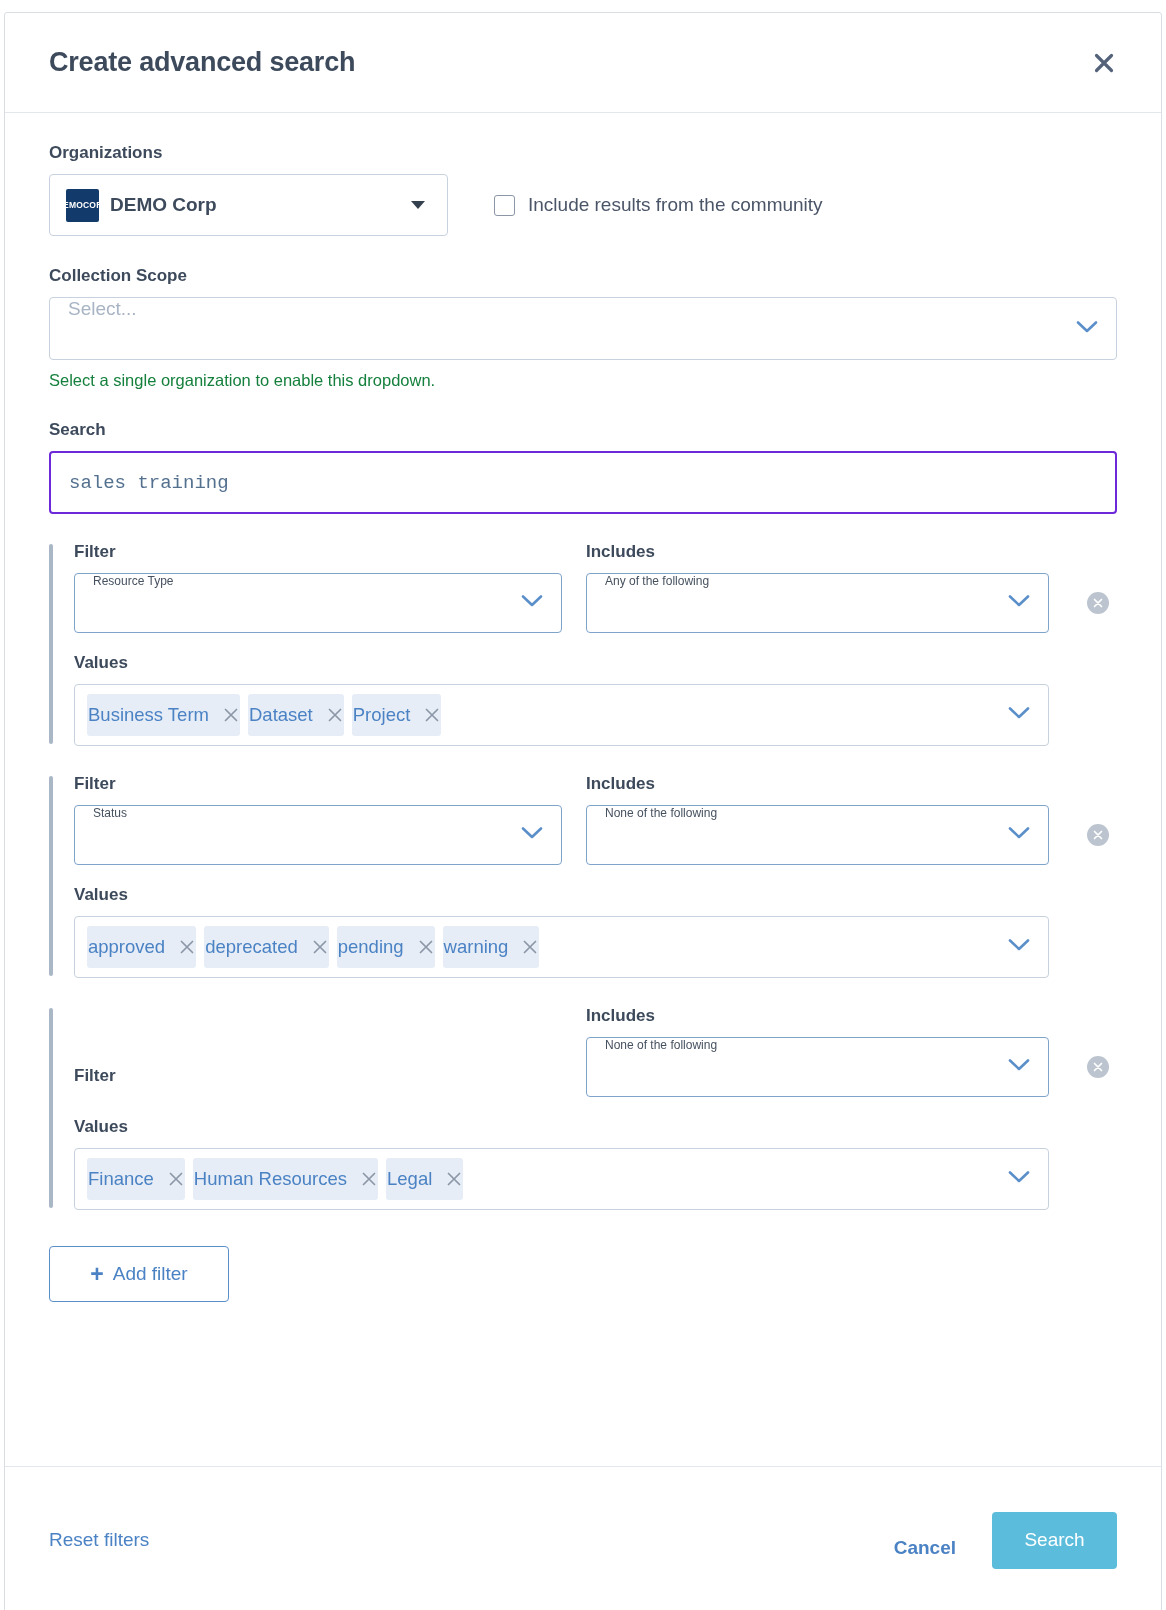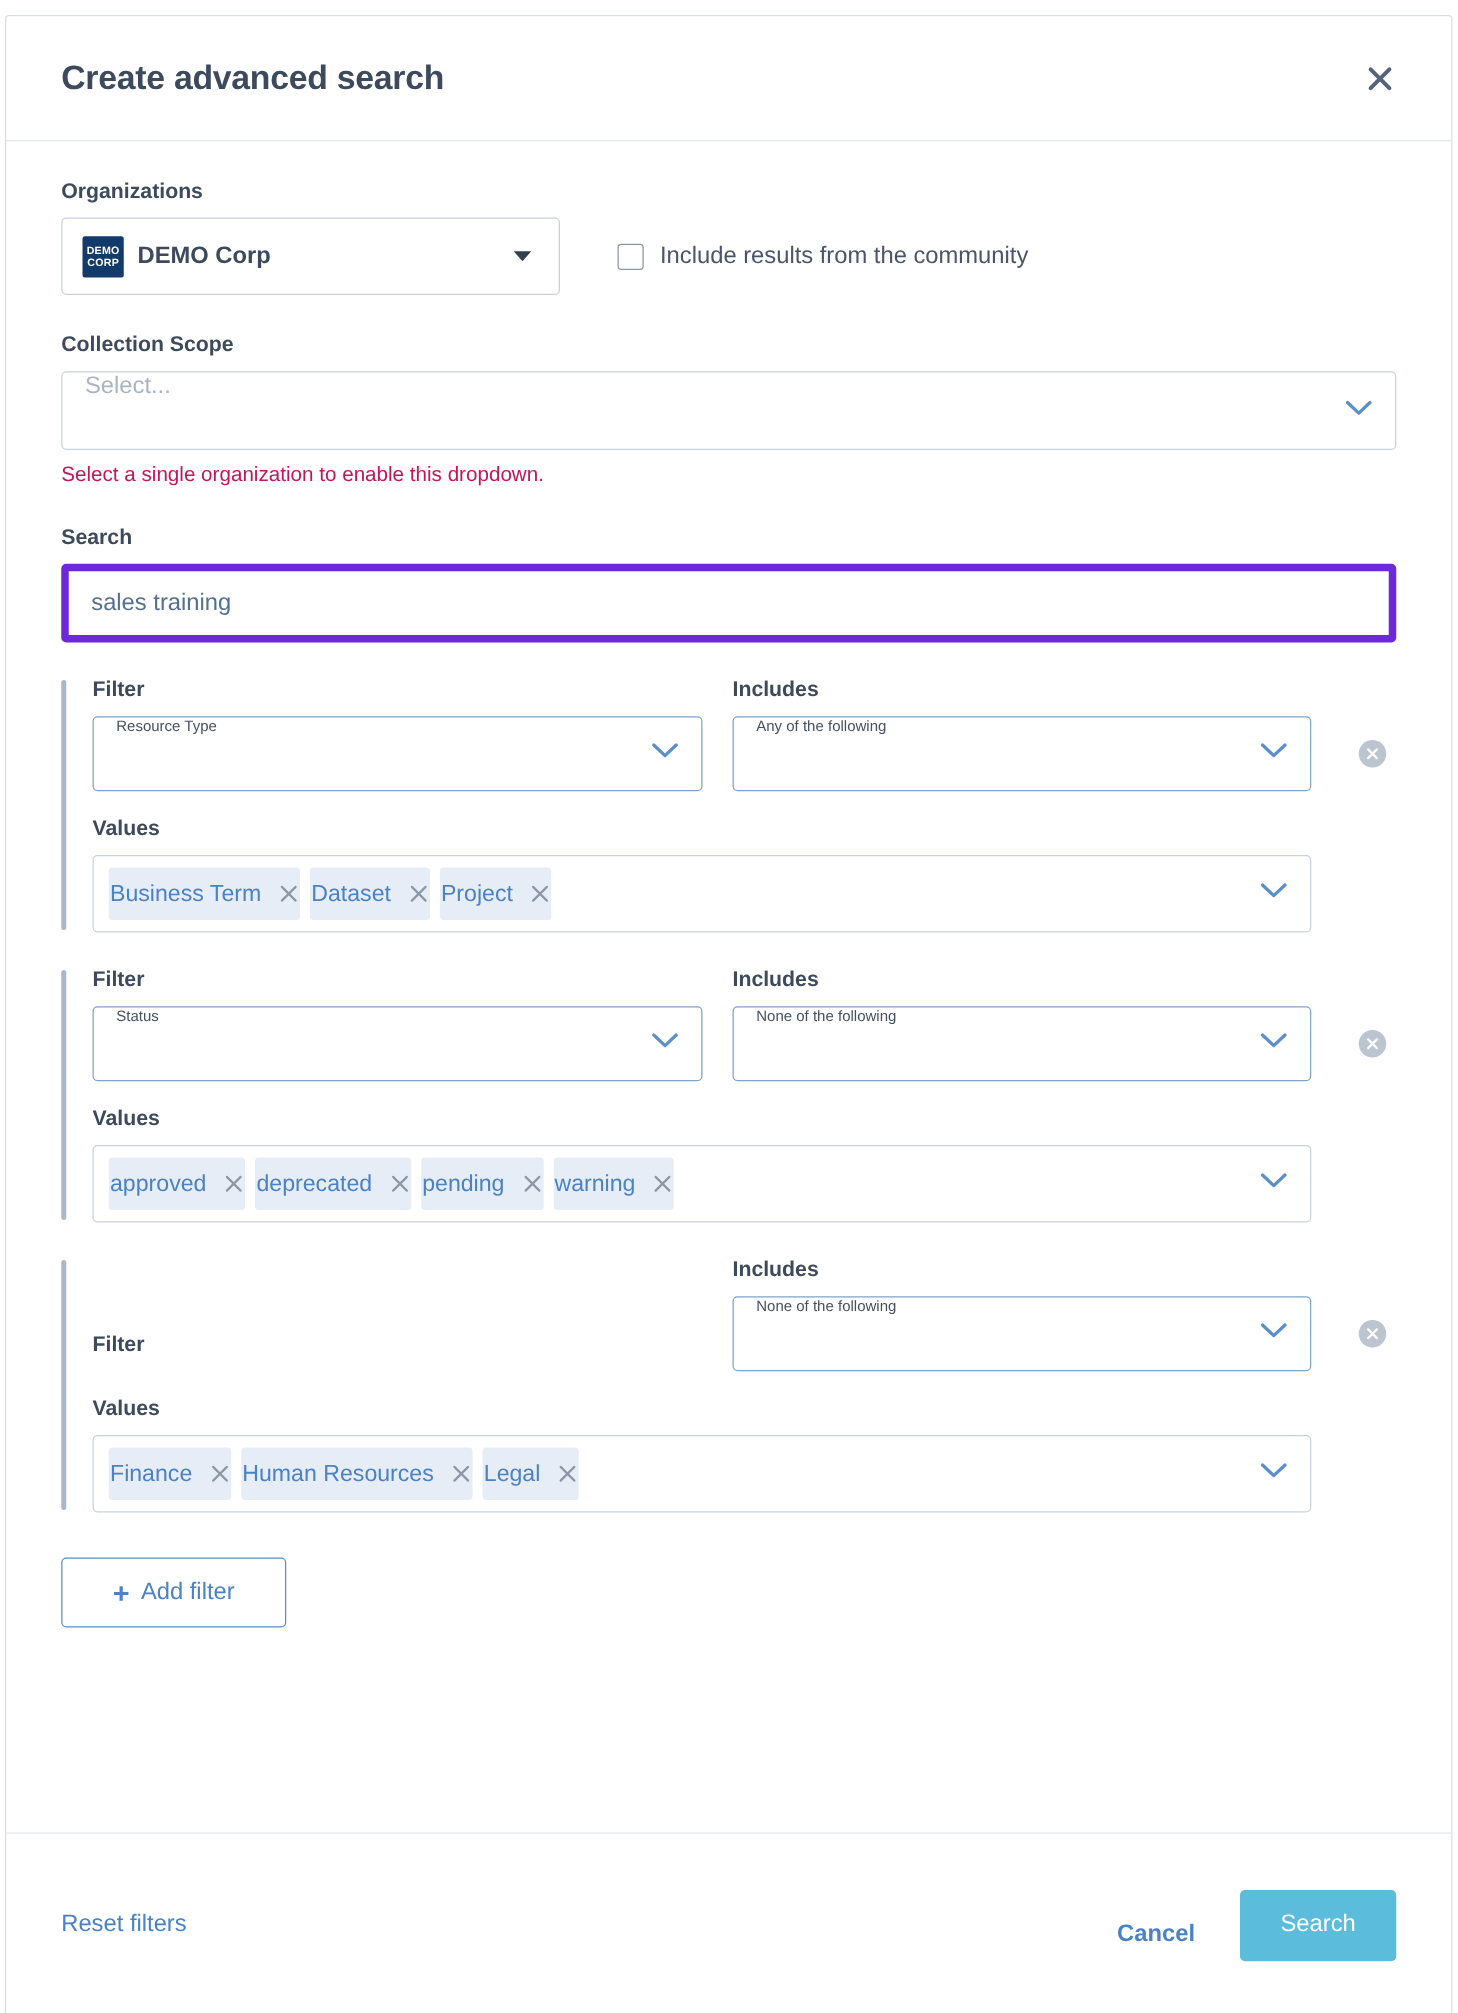--- a/index.html
+++ b/index.html
@@ -90,7 +90,7 @@
     color: #fff;
     border-radius: 2px;
     display: flex;
-    flex-direction: column;
+    flex-direction: row;
     align-items: center;
     justify-content: center;
     font-size: 8.5px;

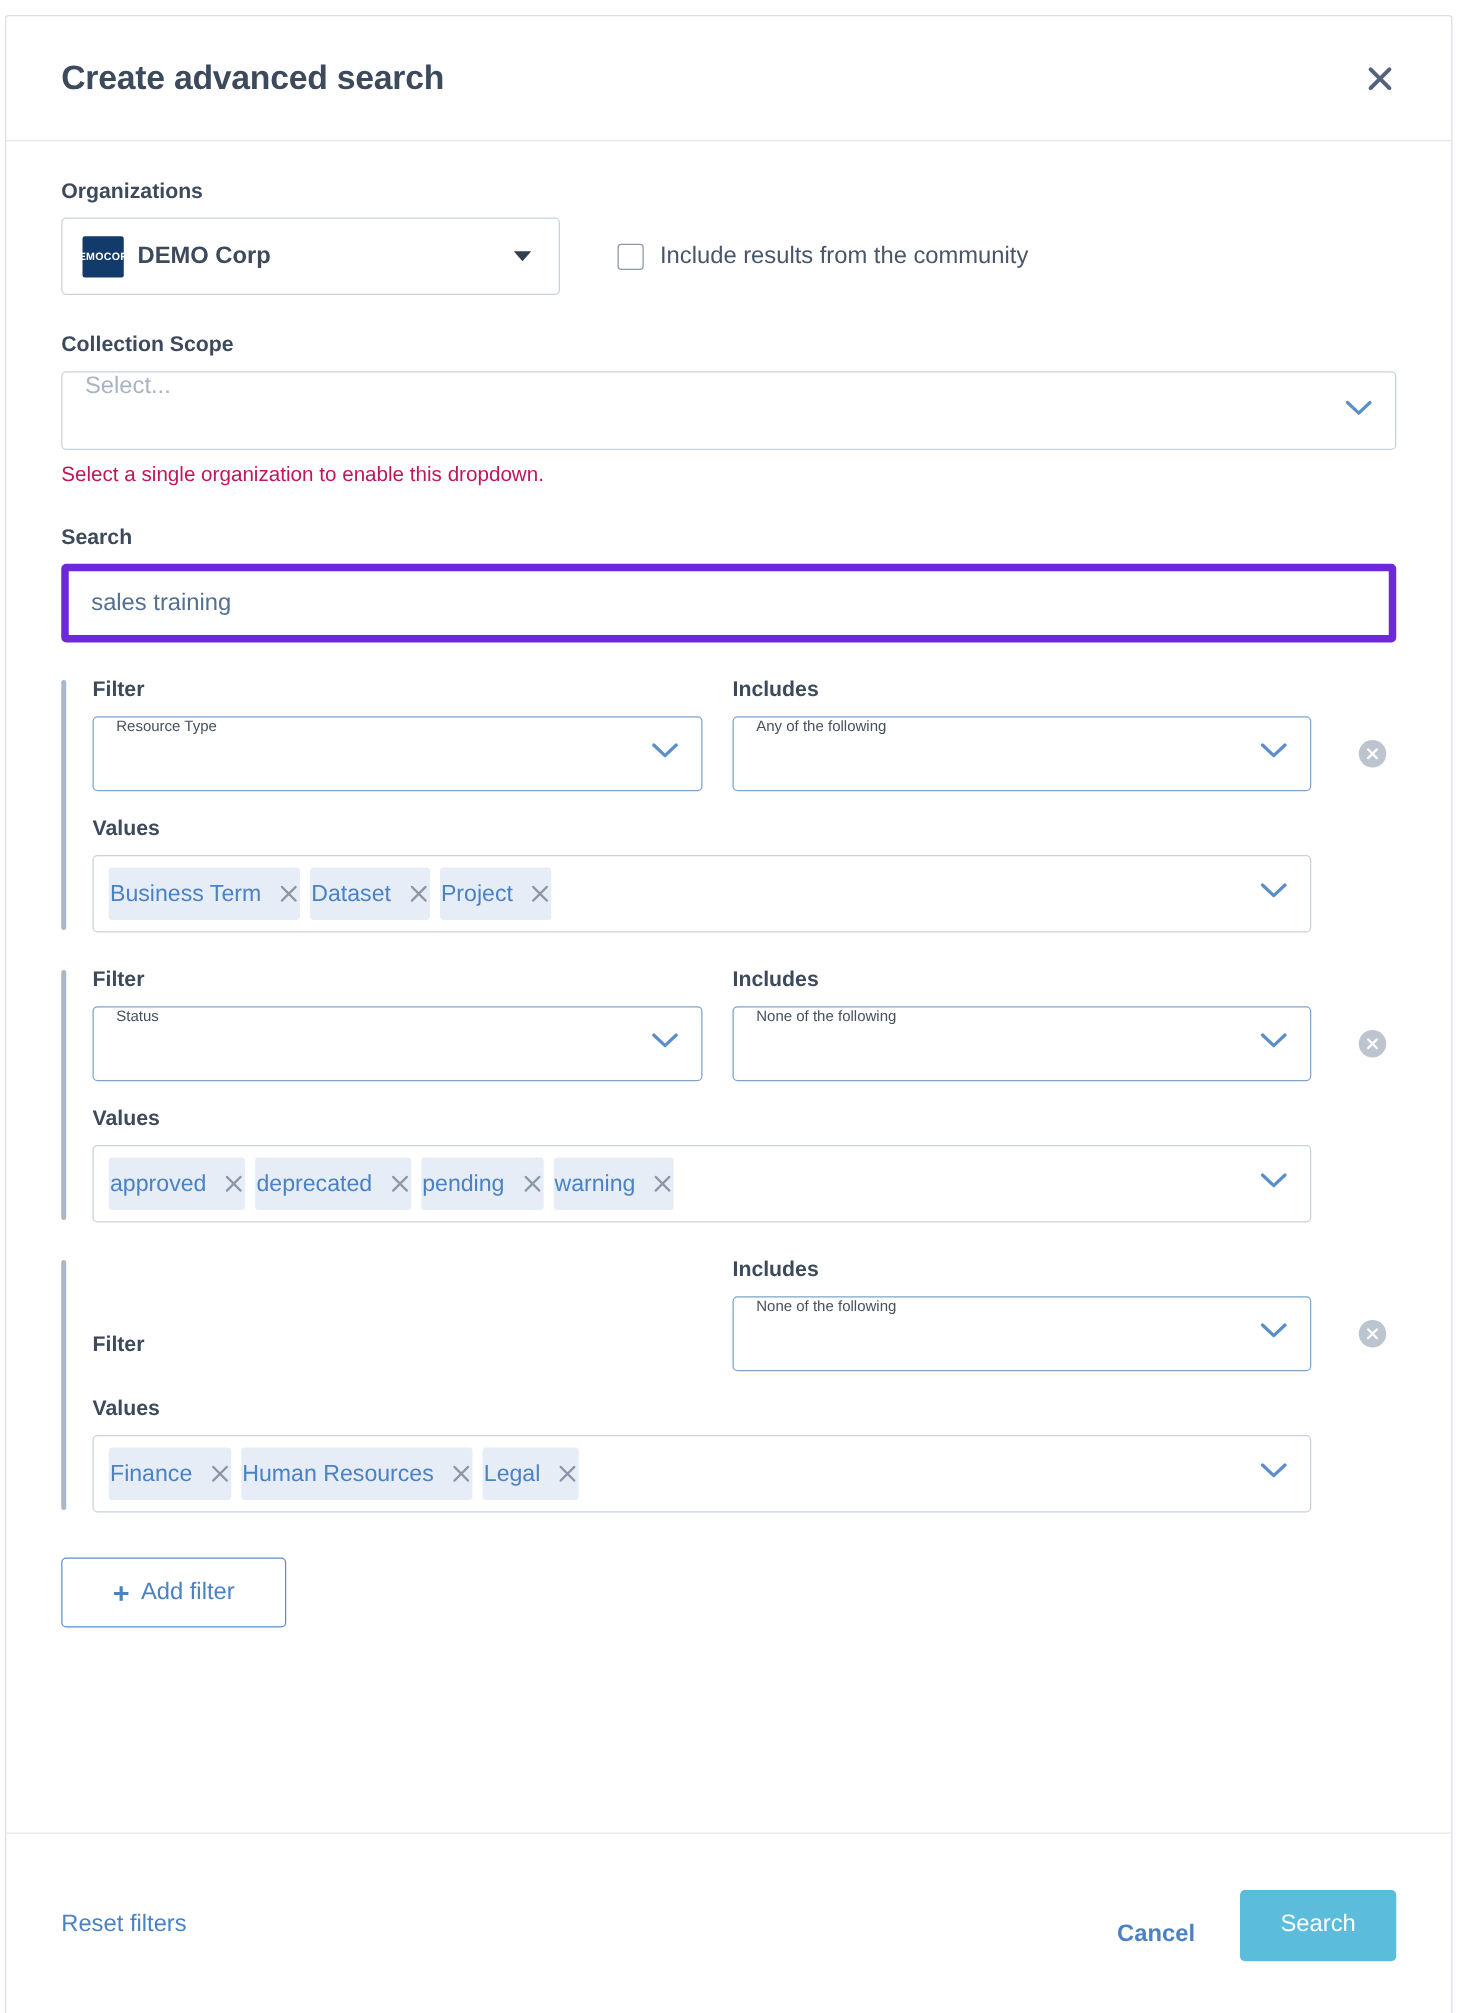--- a/index.html
+++ b/index.html
@@ -161,7 +161,7 @@
   .help-text {
     margin-top: 11px;
     font-size: 16.5px;
-    color: #be185d;
+    color: #15803d;
   }
 
   .text-input {

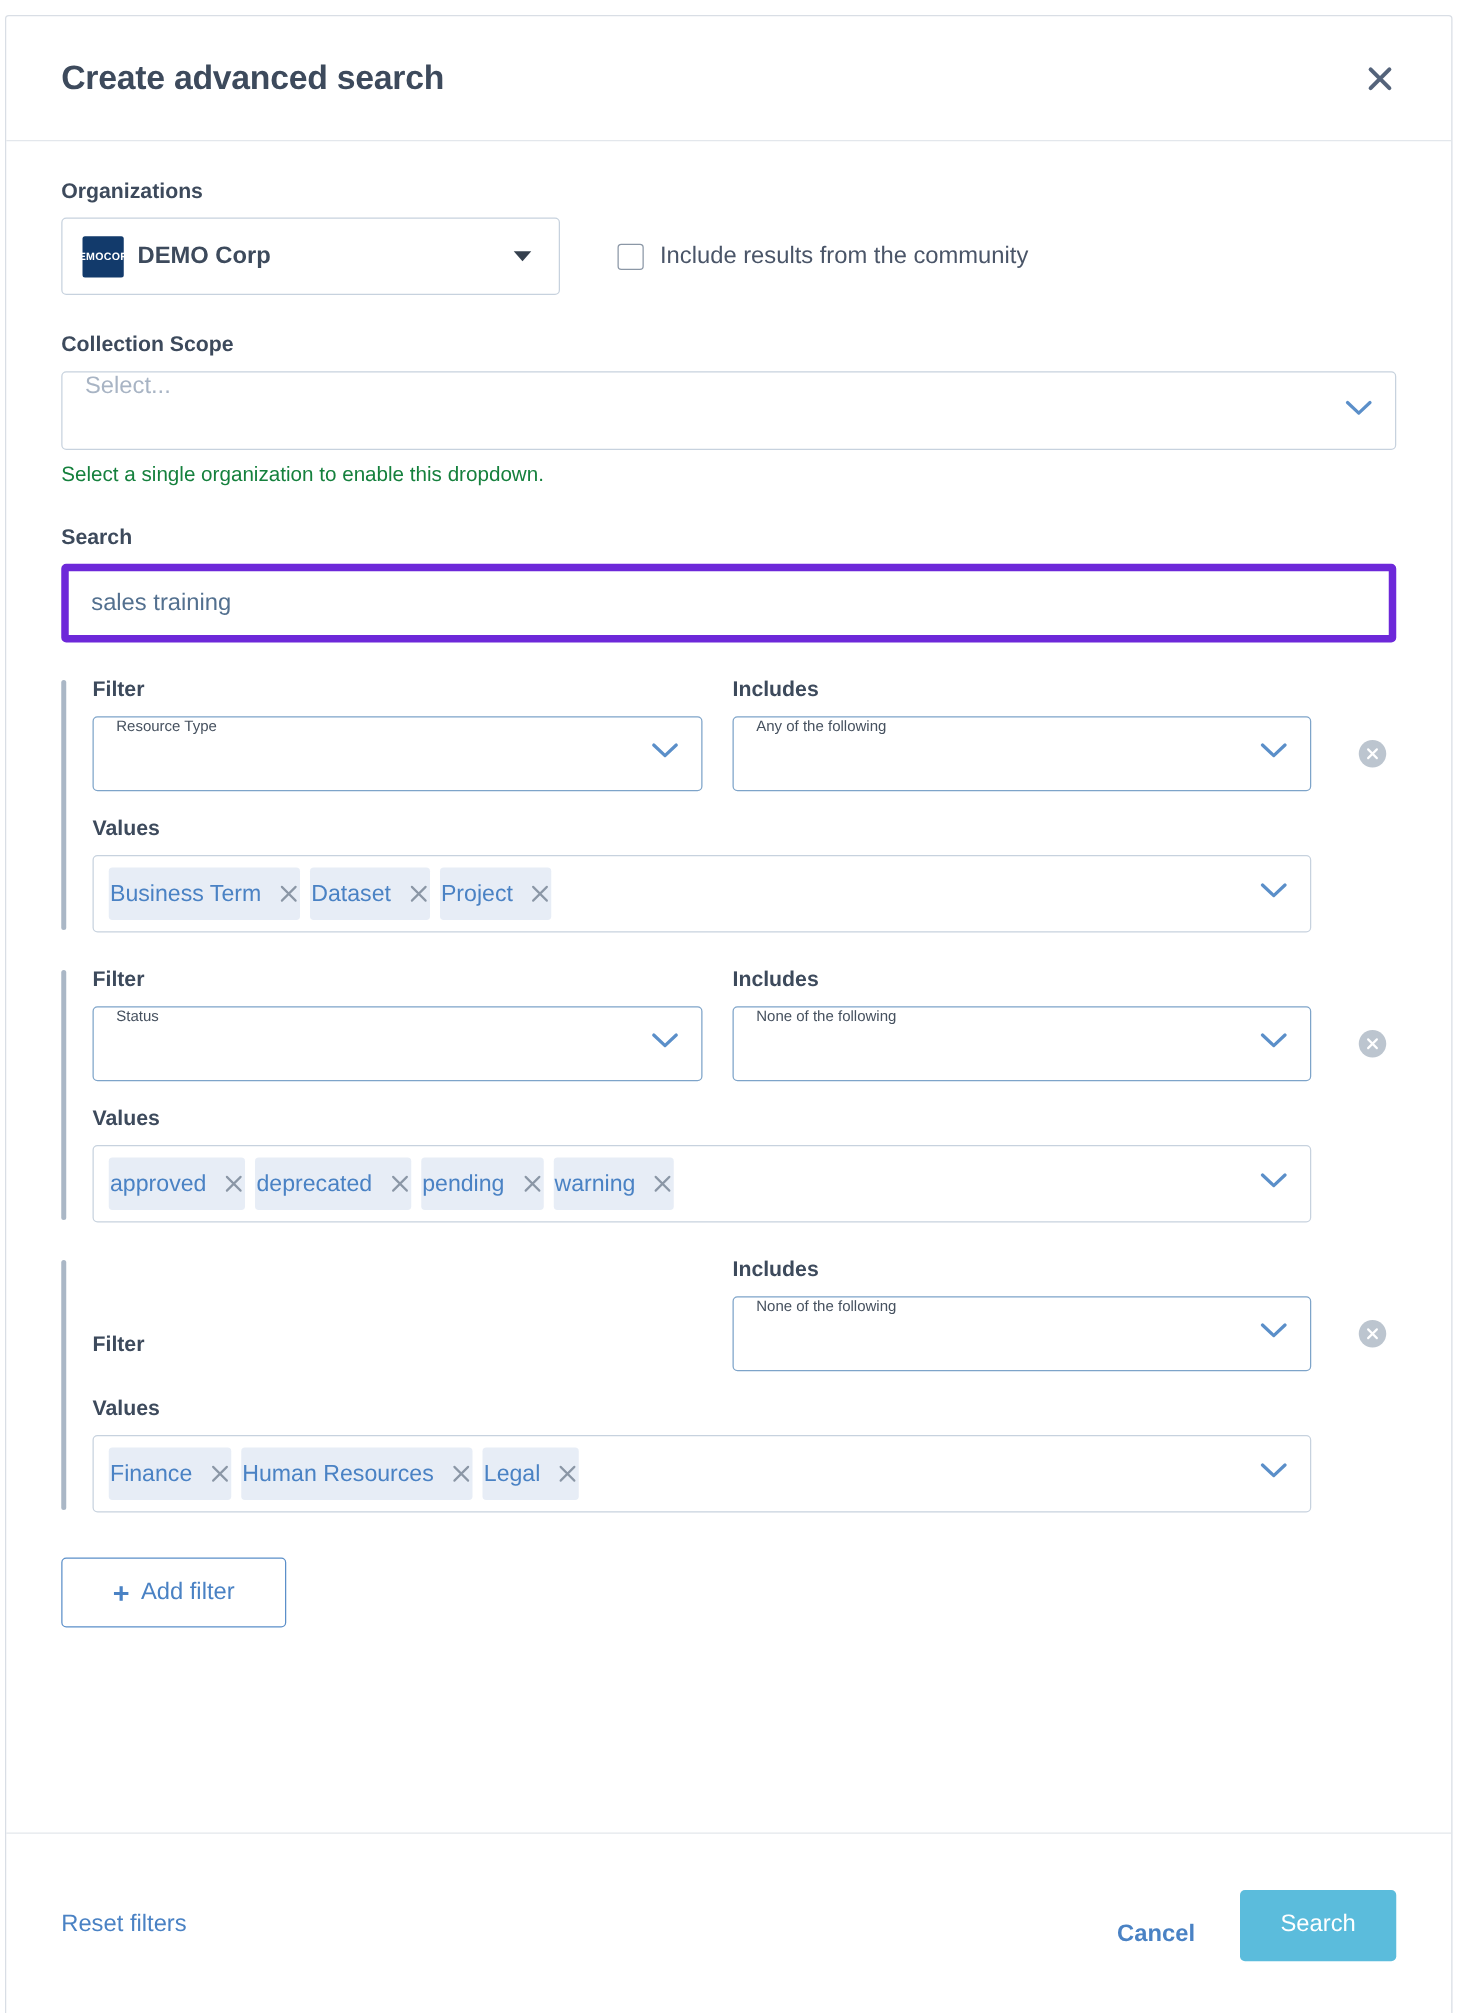--- a/index.html
+++ b/index.html
@@ -167,7 +167,7 @@
   .text-input {
     width: 100%;
     height: 63px;
-    border: 6px solid #6d28d9;
+    border: 2px solid #6d28d9;
     border-radius: 4px;
     background: #fff;
     display: flex;
@@ -176,6 +176,7 @@
     font-size: 19px;
     color: #53708f;
     cursor: text;
+    font-family: Liberation Mono, monospace;
   }
 
   

